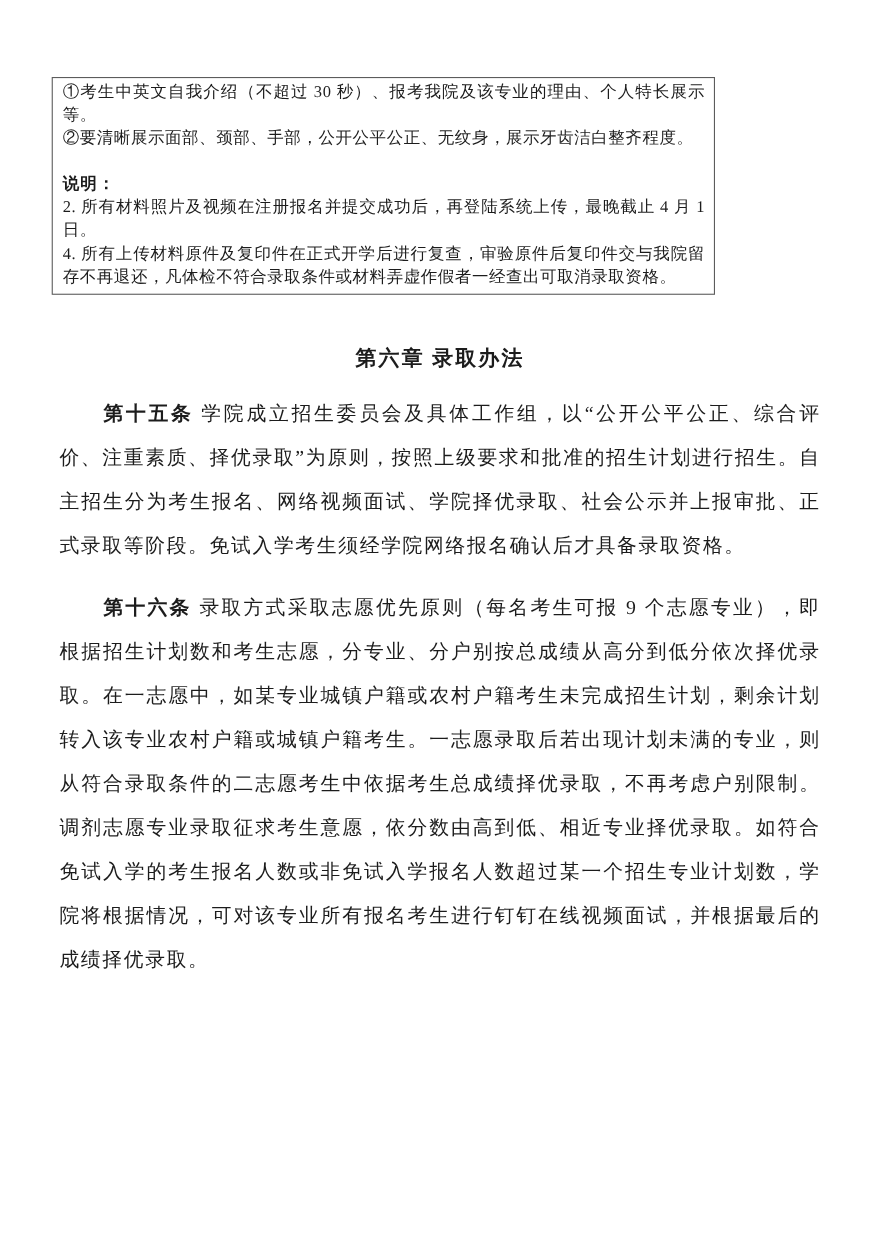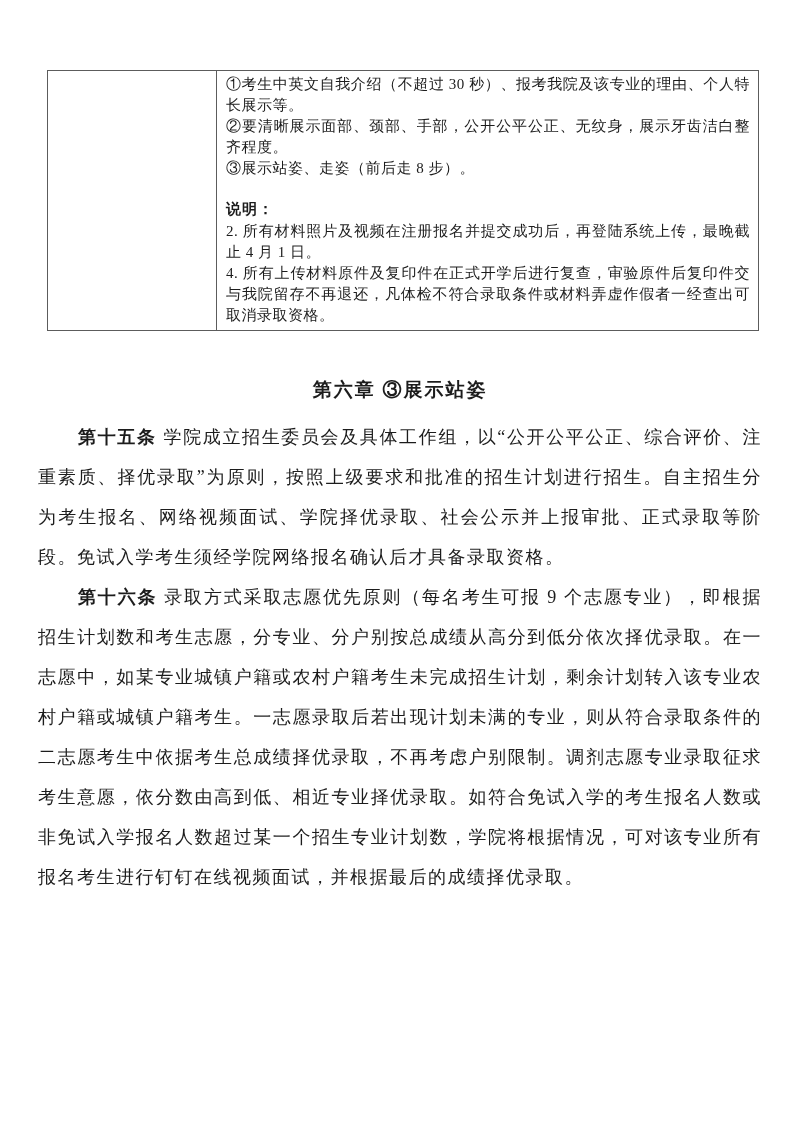--- a/index.html
+++ b/index.html
@@ -16,10 +16,11 @@
   
   .doc-table {
     margin: 70px 0 0 47px;
-    width: 712px;
+    width: 603px;
     border: 1px solid #5c5c5c;
     box-sizing: border-box;
     display: flex;
+    flex-direction: column;
   }
   .cell-left {
     width: 169px;

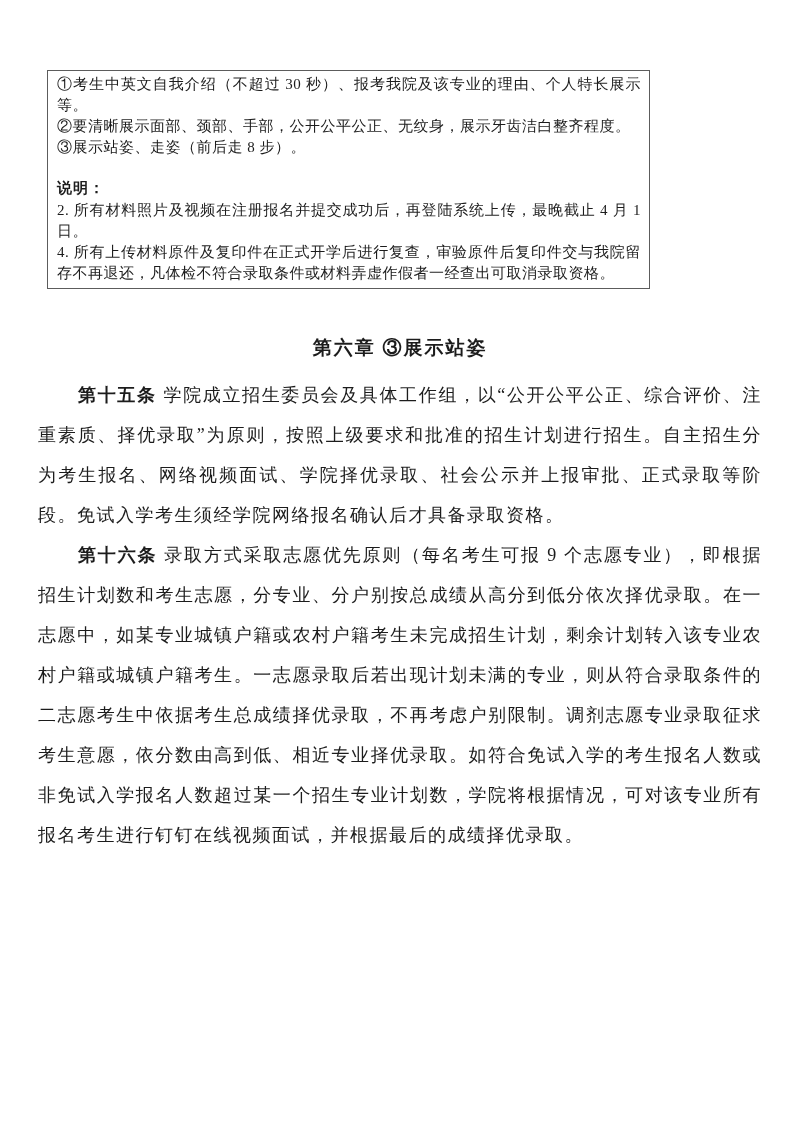--- a/index.html
+++ b/index.html
@@ -77,7 +77,6 @@
   <div class="cell-right">
     <p>①考生中英文自我介绍（不超过 30 秒）、报考我院及该专业的理由、个人特长展示等。</p>
     <p>②要清晰展示面部、颈部、手部，公开公平公正、无纹身，展示牙齿洁白整齐程度。</p>
-    <p>③展示站姿、走姿（前后走 8 步）。</p>
     <div class="spacer"></div>
     <p class="notes-label">说明：</p>
     <p>2. 所有材料照片及视频在注册报名并提交成功后，再登陆系统上传，最晚截止 4 月 1 日。</p>

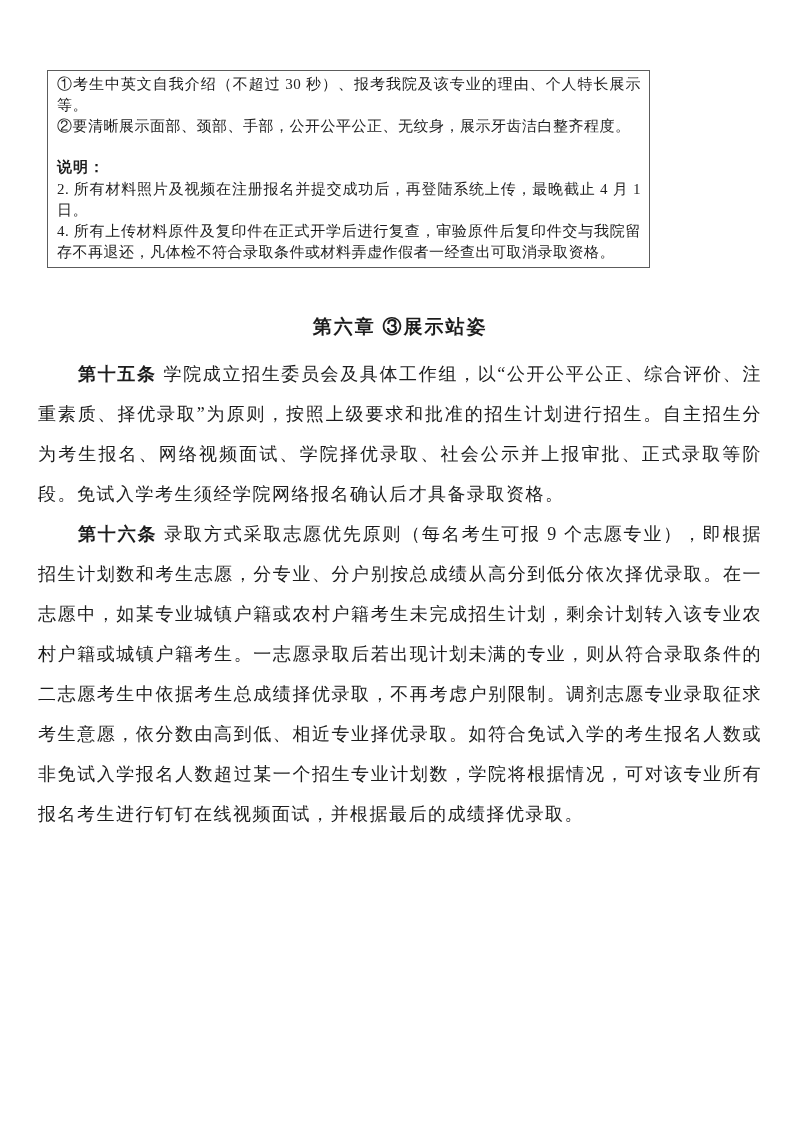--- a/index.html
+++ b/index.html
@@ -38,7 +38,7 @@
   .spacer { height: 21px; }
   .notes-label {
     font-weight: bold;
-    font-family: Liberation Mono, monospace;
+    font-family: Liberation Serif, serif;
     letter-spacing: 1px;
   }
 

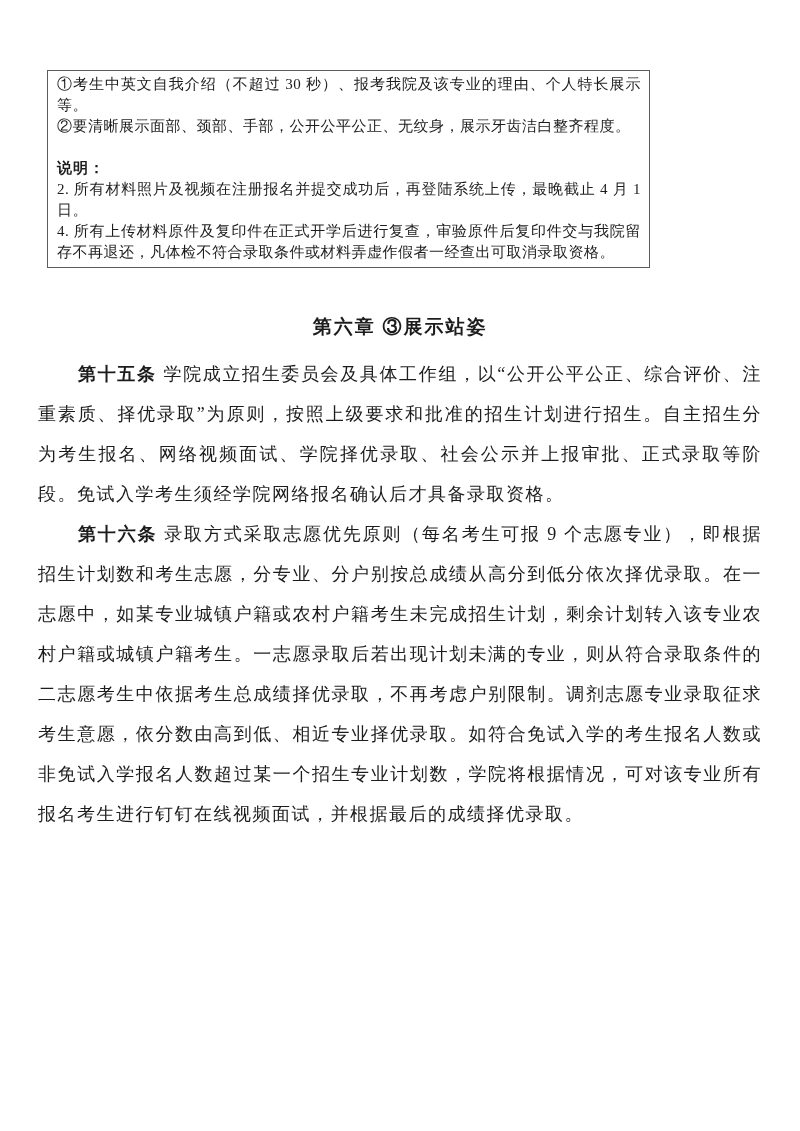--- a/index.html
+++ b/index.html
@@ -84,7 +84,7 @@
   </div>
 </div>
 
-<div class="chapter-heading">第六章 ③展示站姿</div>
+<div class="chapter-heading">第六章 录取办法</div>
 
 <div class="articles">
   <p><span class="art-label">第十五条</span><span>学院成立招生委员会及具体工作组，以“公开公平公正、综合评价、注重素质、择优录取”为原则，按照上级要求和批准的招生计划进行招生。自主招生分为考生报名、网络视频面试、学院择优录取、社会公示并上报审批、正式录取等阶段。免试入学考生须经学院网络报名确认后才具备录取资格。</span></p>

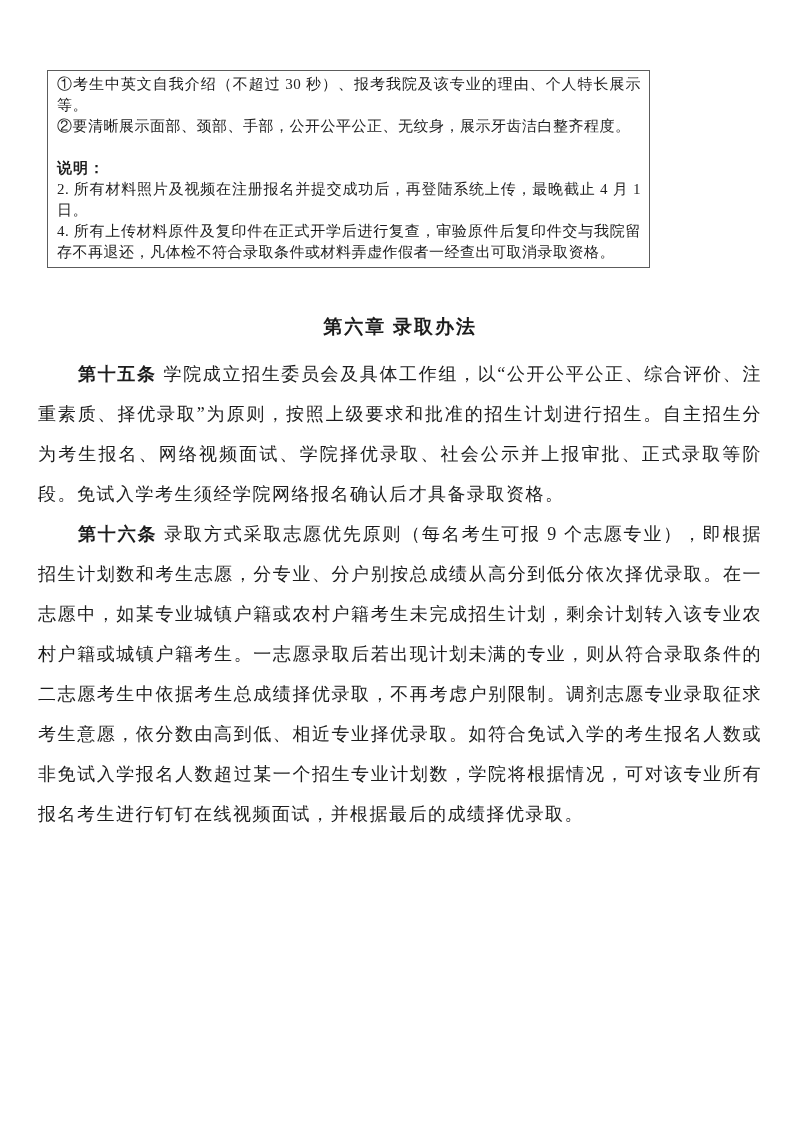--- a/index.html
+++ b/index.html
@@ -57,7 +57,7 @@
     margin: 14px 38px 0 38px;
   }
   .articles p {
-    margin: 0;
+    margin: 16px;
     font-size: 18px;
     line-height: 40px;
     letter-spacing: 1.5px;

